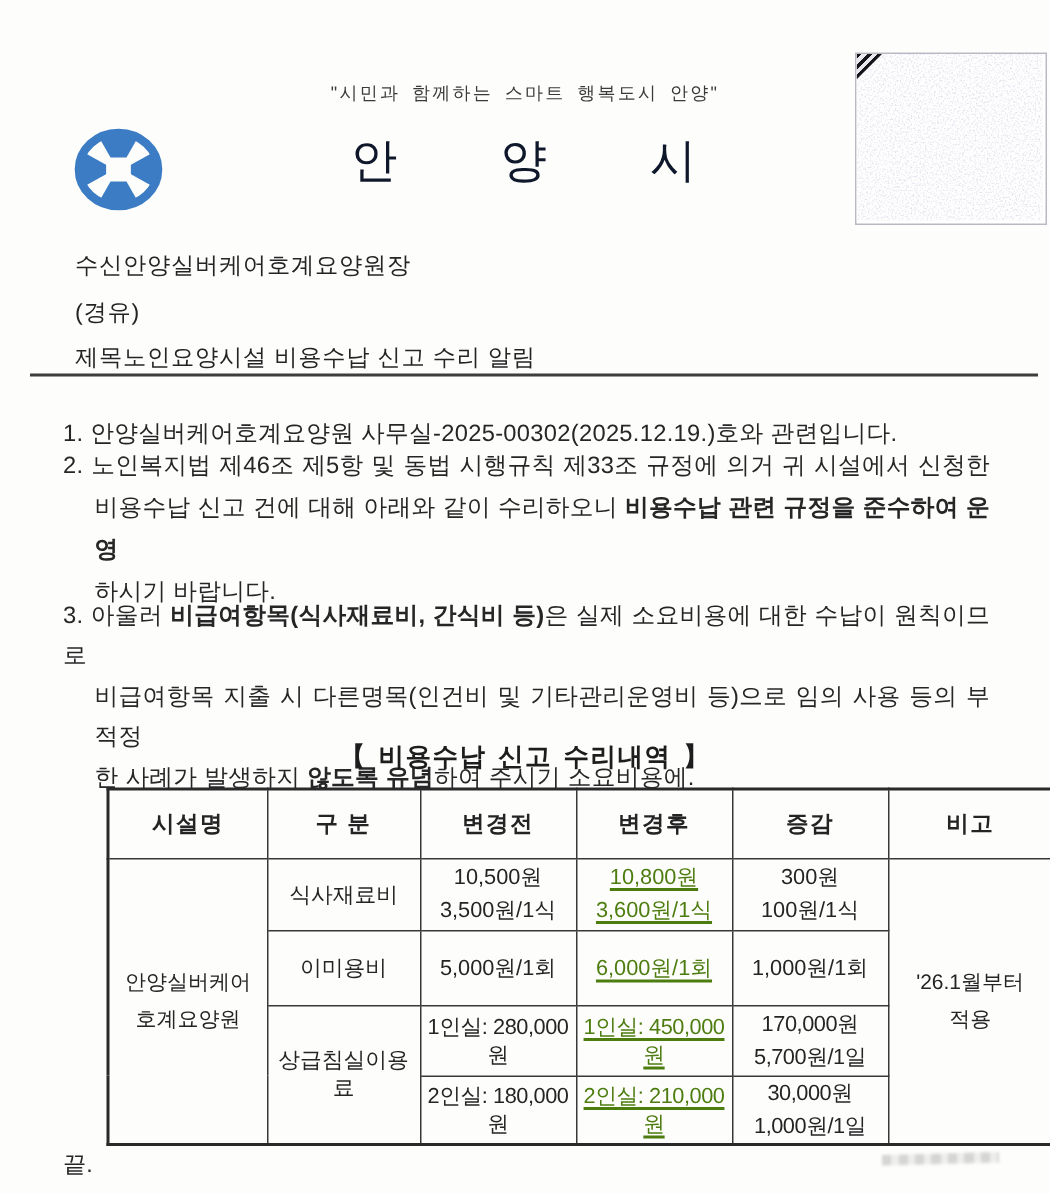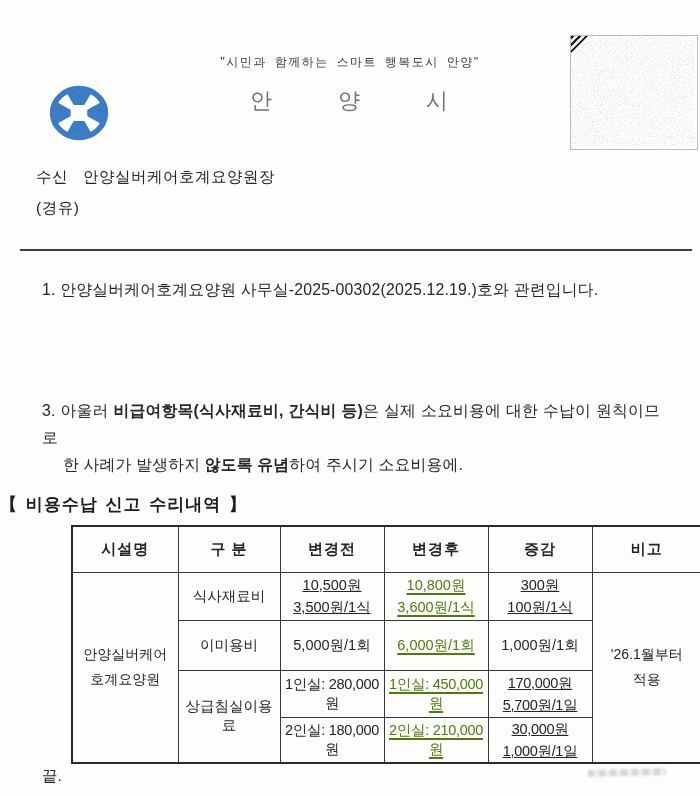--- a/index.html
+++ b/index.html
@@ -10,7 +10,7 @@
           font-size:12px;letter-spacing:1.5px;word-spacing:3px;color:#3a3a3a;font-weight:500;}
 
   .city-title{position:absolute;top:86px;left:0;width:100%;text-align:center;
-          font-size:22px;font-weight:500;letter-spacing:2px;word-spacing:56px;color:#737373;}
+          font-size:31px;font-weight:500;letter-spacing:2px;word-spacing:56px;color:#0f172a;}
 
   .logo{position:absolute;left:46px;top:82px;width:66px;height:62px;}
 

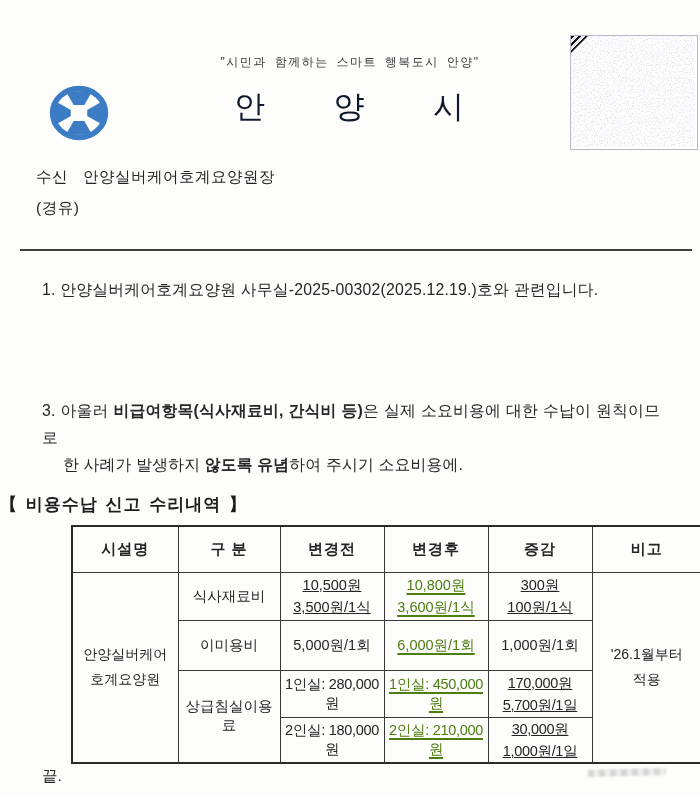--- a/index.html
+++ b/index.html
@@ -21,8 +21,8 @@
             background:repeating-linear-gradient(135deg,#15151a 0 2.5px,#e8e8ee 2.5px 5px);
             clip-path:polygon(0 0,100% 0,0 100%);}
 
-  .addr-row{position:absolute;left:36px;font-size:15.5px;letter-spacing:0.5px;color:#242424;
-            display:flex;gap:15px;white-space:nowrap;}
+  .addr-row{position:absolute;left:50px;font-size:15.5px;letter-spacing:0.5px;color:#242424;
+            display:flex;white-space:nowrap;}
   .divider{position:absolute;left:20px;top:249px;width:672px;border-top:2px solid #3d3d3d;}
 
   .para{position:absolute;left:42px;width:618px;font-size:15.8px;color:#262626;

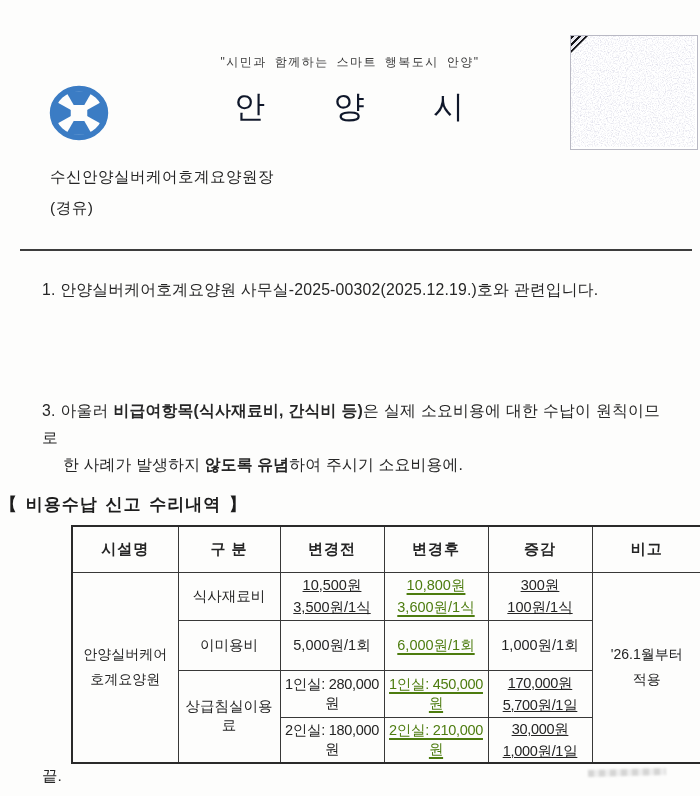--- a/index.html
+++ b/index.html
@@ -91,6 +91,10 @@
     <span>안양실버케어호계요양원장</span>
   </div>
   <div class="addr-row" style="top:198px">(경유)</div>
+  <div class="addr-row" style="top:228px">
+    <span>제목</span>
+    <span>노인요양시설 비용수납 신고 수리 알림</span>
+  </div>
 
   <div class="divider"></div>
 

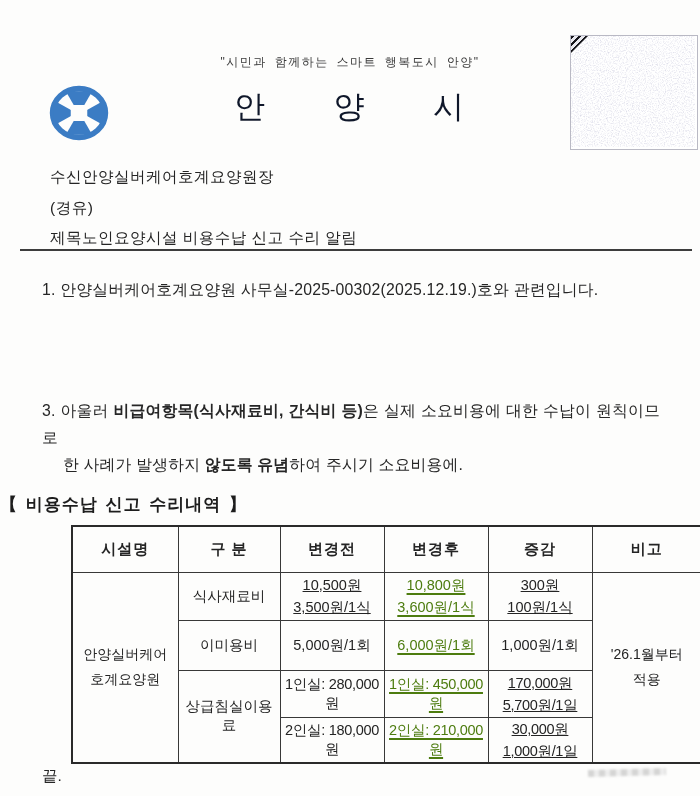--- a/index.html
+++ b/index.html
@@ -104,6 +104,17 @@
     </div>
   </div>
 
+  <div class="para" style="top:297px">
+    <div class="line just">
+      <span>2.  노인복지법 제46조 제5항 및 동법 시행규칙 제33조 규정에 의거 귀 시설에서 신청한</span>
+    </div>
+    <div class="line just cont">
+      <span>비용수납 신고 건에 대해 아래와 같이 수리하오니 </span><span class="b">비용수납 관련 규정을 준수하여 운영</span>
+    </div>
+    <div class="line cont">
+      <span>하시기 바랍니다.</span>
+    </div>
+  </div>
 
   <div class="para p3" style="top:397px">
     <div class="line just">

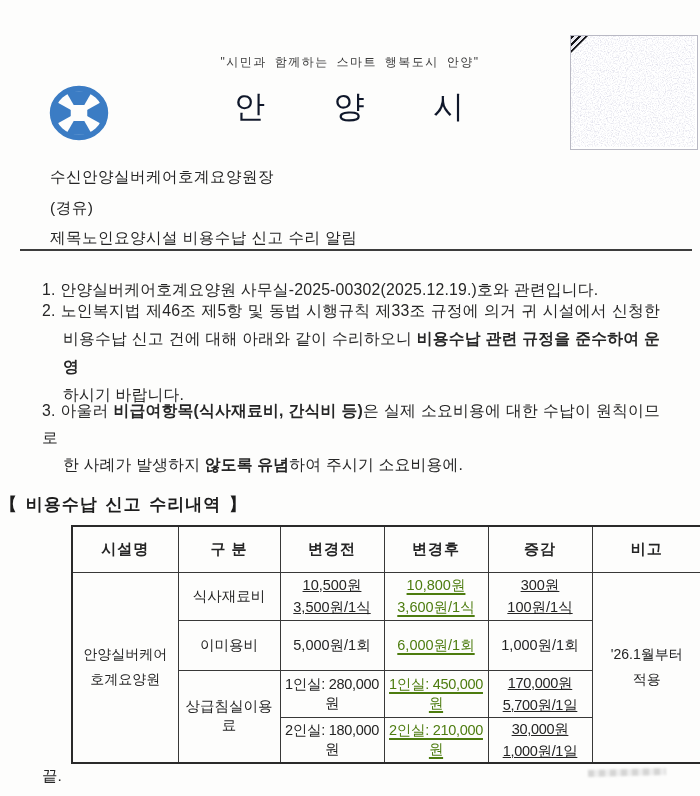--- a/index.html
+++ b/index.html
@@ -119,6 +119,9 @@
   <div class="para p3" style="top:397px">
     <div class="line just">
       <span>3.  아울러 </span><span class="b">비급여항목(식사재료비, 간식비 등)</span><span>은 실제 소요비용에 대한 수납이 원칙이므로</span>
+    </div>
+    <div class="line just cont">
+      <span>비급여항목 지출 시 다른명목(인건비 및 기타관리운영비 등)으로 임의 사용 등의 부적정</span>
     </div>
     <div class="line cont">
       <span>한 사례가 발생하지 </span><span class="b">않도록 유념</span><span>하여 주시기 소요비용에.</span>

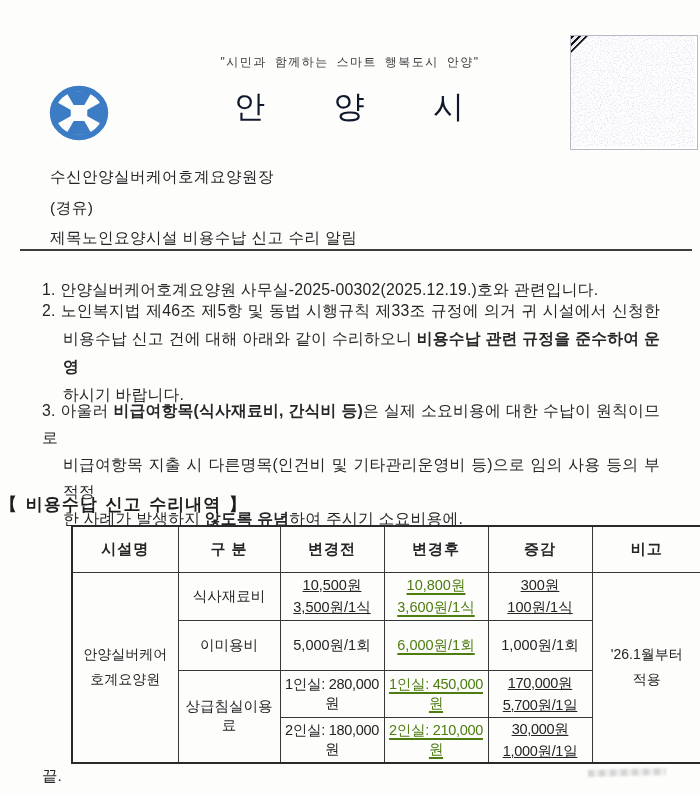--- a/index.html
+++ b/index.html
@@ -33,7 +33,7 @@
   .para .just{text-align:justify;text-align-last:justify;}
   .b{font-weight:bold;}
 
-  .tbl-title{position:absolute;top:493px;left:0;width:100%;
+  .tbl-title{position:absolute;top:493px;left:0;width:100%;text-align:center;
              font-size:17px;font-weight:bold;letter-spacing:1px;word-spacing:2px;color:#1d1d1d;}
 
   table.fee{position:absolute;left:40px;top:525px;width:630px;border-collapse:collapse;

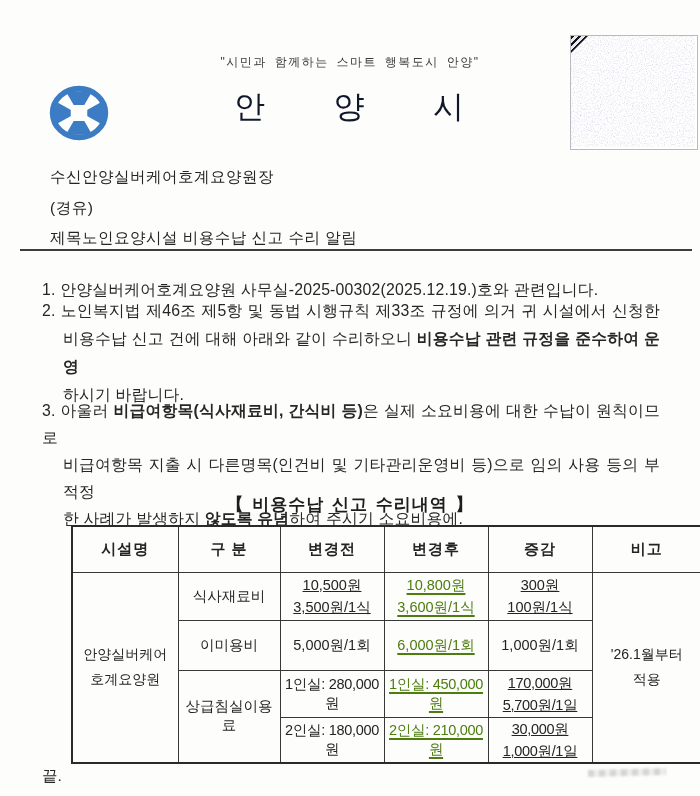--- a/index.html
+++ b/index.html
@@ -43,7 +43,7 @@
   table.fee th{font-weight:600;letter-spacing:1px;font-size:15px;}
   tr.hrow{height:46px;} tr.r1{height:48px;} tr.r2{height:50px;} tr.r3{height:47px;} tr.r4{height:32px;}
   td.facility div,td.note div{line-height:25px;font-size:14px;}
-  td .l2{line-height:22px;text-decoration:underline;}
+  td .l2{line-height:22px;}
   td.blue{color:#3c68b8;}
   td.blue div{color:#4d7c0f;text-decoration:underline;text-underline-offset:3px;
               text-decoration-thickness:1.5px;}

